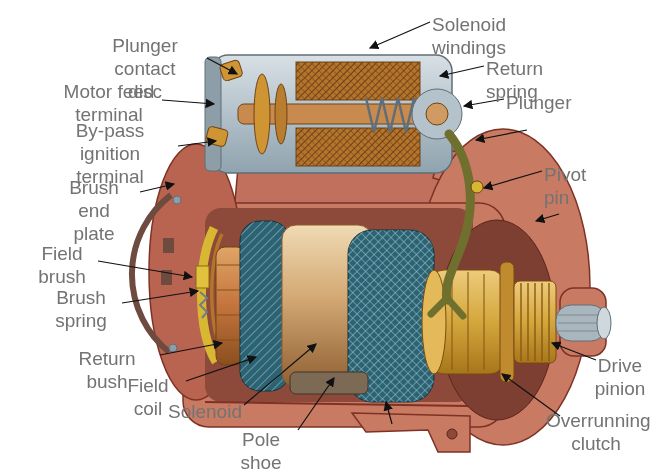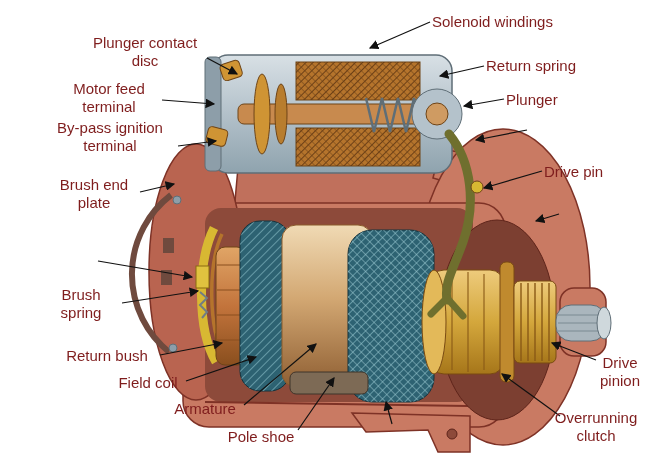--- a/index.html
+++ b/index.html
@@ -6,7 +6,7 @@
   .stage{position:relative;width:659px;height:469px;background:#fff;
          font-family:"Liberation Sans",sans-serif;overflow:hidden;}
   .stage svg{position:absolute;left:0;top:0;}
-  .lbl{position:absolute;font-size:15px;line-height:1.22;color:#7f1d1d;
+  .lbl{position:absolute;font-size:19px;line-height:1.22;color:#737373;
        white-space:pre-line;}
   .c{text-align:center}
   .l{text-align:left}

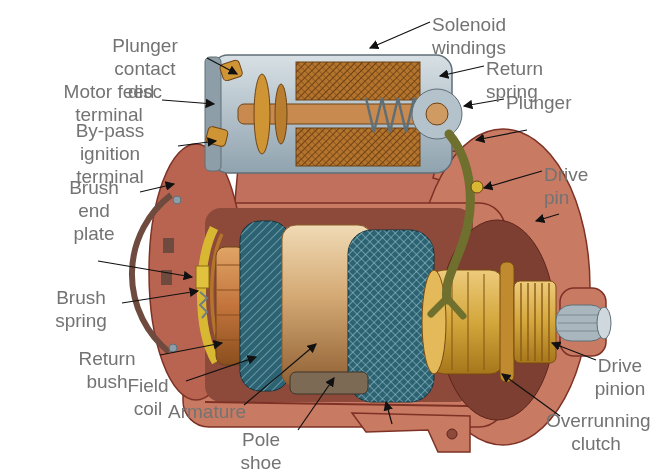--- a/index.html
+++ b/index.html
@@ -188,7 +188,7 @@
   <div class="lbl l" style="left:432px;top:13px;width:130px">Solenoid windings</div>
   <div class="lbl l" style="left:486px;top:57px;width:104px">Return spring</div>
   <div class="lbl l" style="left:506px;top:91px;width:70px">Plunger</div>
-  <div class="lbl l" style="left:544px;top:163px;width:70px">Drive pin</div>
+  <div class="lbl l" style="left:544px;top:163px;width:70px">Pivot pin</div>
   <div class="lbl c" style="left:592px;top:354px;width:56px">Drive
 pinion</div>
   <div class="lbl c" style="left:546px;top:409px;width:100px">Overrunning

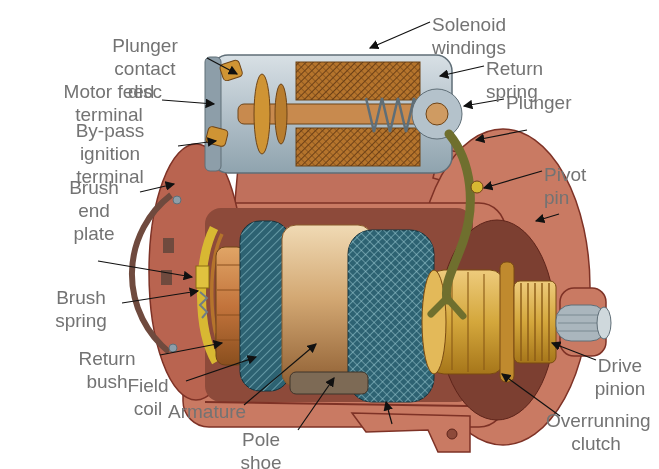--- a/index.html
+++ b/index.html
@@ -179,6 +179,8 @@
 terminal</div>
   <div class="lbl c" style="left:52px;top:176px;width:84px">Brush end
 plate</div>
+  <div class="lbl c" style="left:28px;top:242px;width:68px">Field
+brush</div>
   <div class="lbl c" style="left:44px;top:286px;width:74px">Brush
 spring</div>
   <div class="lbl c" style="left:56px;top:347px;width:102px">Return bush</div>

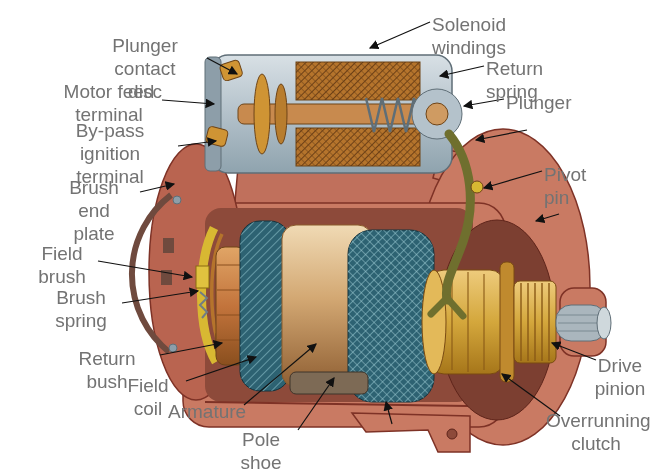--- a/index.html
+++ b/index.html
@@ -185,7 +185,7 @@
 spring</div>
   <div class="lbl c" style="left:56px;top:347px;width:102px">Return bush</div>
   <div class="lbl c" style="left:112px;top:374px;width:72px">Field coil</div>
-  <div class="lbl c" style="left:168px;top:400px;width:74px">Armature</div>
+  <div class="lbl c" style="left:168px;top:400px;width:74px">Solenoid</div>
   <div class="lbl c" style="left:226px;top:428px;width:70px">Pole shoe</div>
   <div class="lbl l" style="left:432px;top:13px;width:130px">Solenoid windings</div>
   <div class="lbl l" style="left:486px;top:57px;width:104px">Return spring</div>

